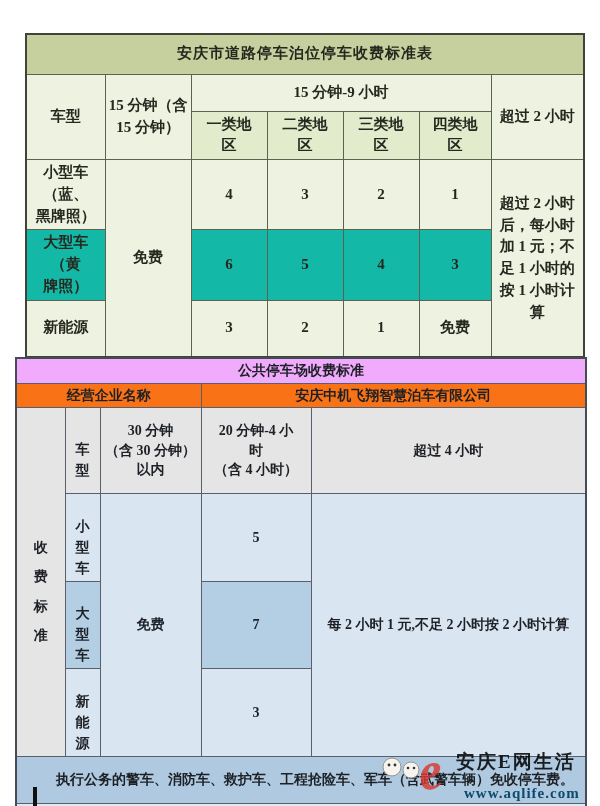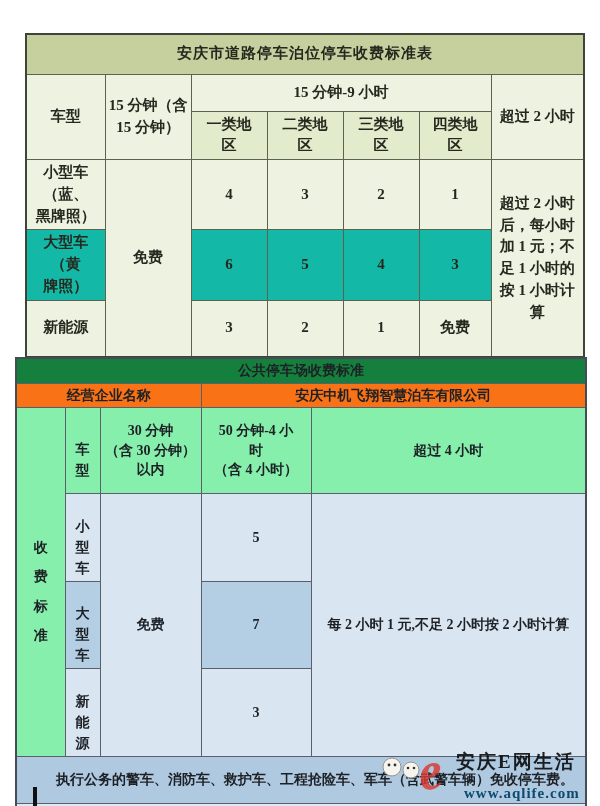--- a/index.html
+++ b/index.html
@@ -26,7 +26,7 @@
   
   #table2{left:15px;top:357px;width:570px;border:2px solid #464c55;}
   #table2 td{border:1px solid #59606b;font-size:14px;line-height:1.4;color:#1d2025;}
-  .t2-title{background:#15803d;margin-top:36px;}
+  .t2-title{background:#f0abfc;margin-top:36px;}
   .t2-lightrow{background:#f97316;}
   .t2-head{background:#86efac;}
   .t2-cell{background:#d9e6f2;font-size:15px;}

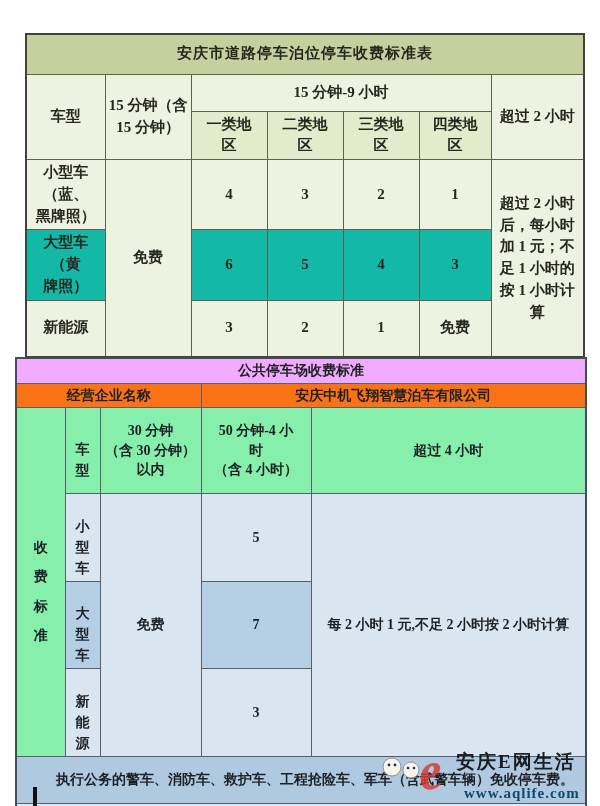--- a/index.html
+++ b/index.html
@@ -28,7 +28,7 @@
   #table2 td{border:1px solid #59606b;font-size:14px;line-height:1.4;color:#1d2025;}
   .t2-title{background:#f0abfc;margin-top:36px;}
   .t2-lightrow{background:#f97316;}
-  .t2-head{background:#86efac;}
+  .t2-head{background:#e5e5e5;}
   .t2-cell{background:#d9e6f2;font-size:15px;}
   .t2-dark{background:#b4cee4;font-size:15px;}
   .t2-note{background:#afc9e0;text-align:left;text-indent:2em;font-size:15px;padding:4px 12px;line-height:1.5;margin-left:12px;}

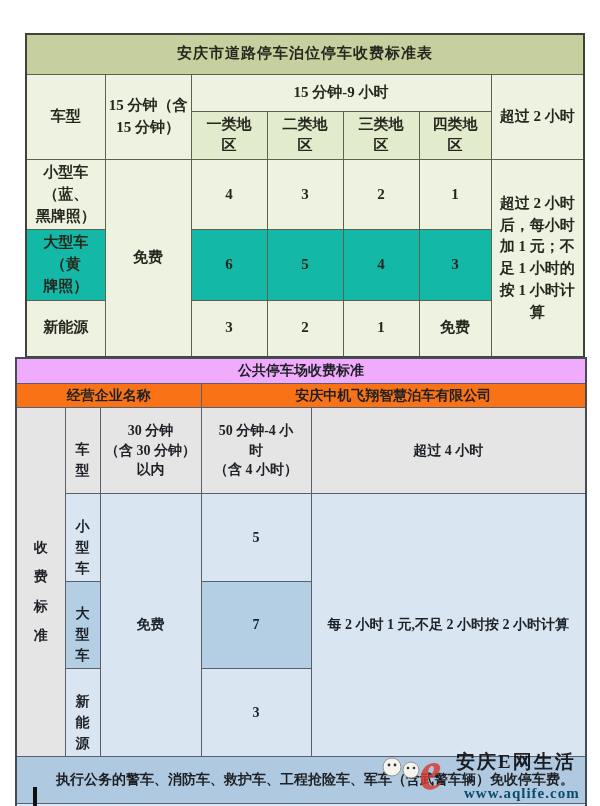--- a/index.html
+++ b/index.html
@@ -142,7 +142,7 @@
     <td class="t2-head">30 分钟
 （含 30 分钟）
 以内</td>
-    <td class="t2-head">50 分钟-4 小
+    <td class="t2-head">20 分钟-4 小
 时
 （含 4 小时）</td>
     <td class="t2-head">超过 4 小时</td>

